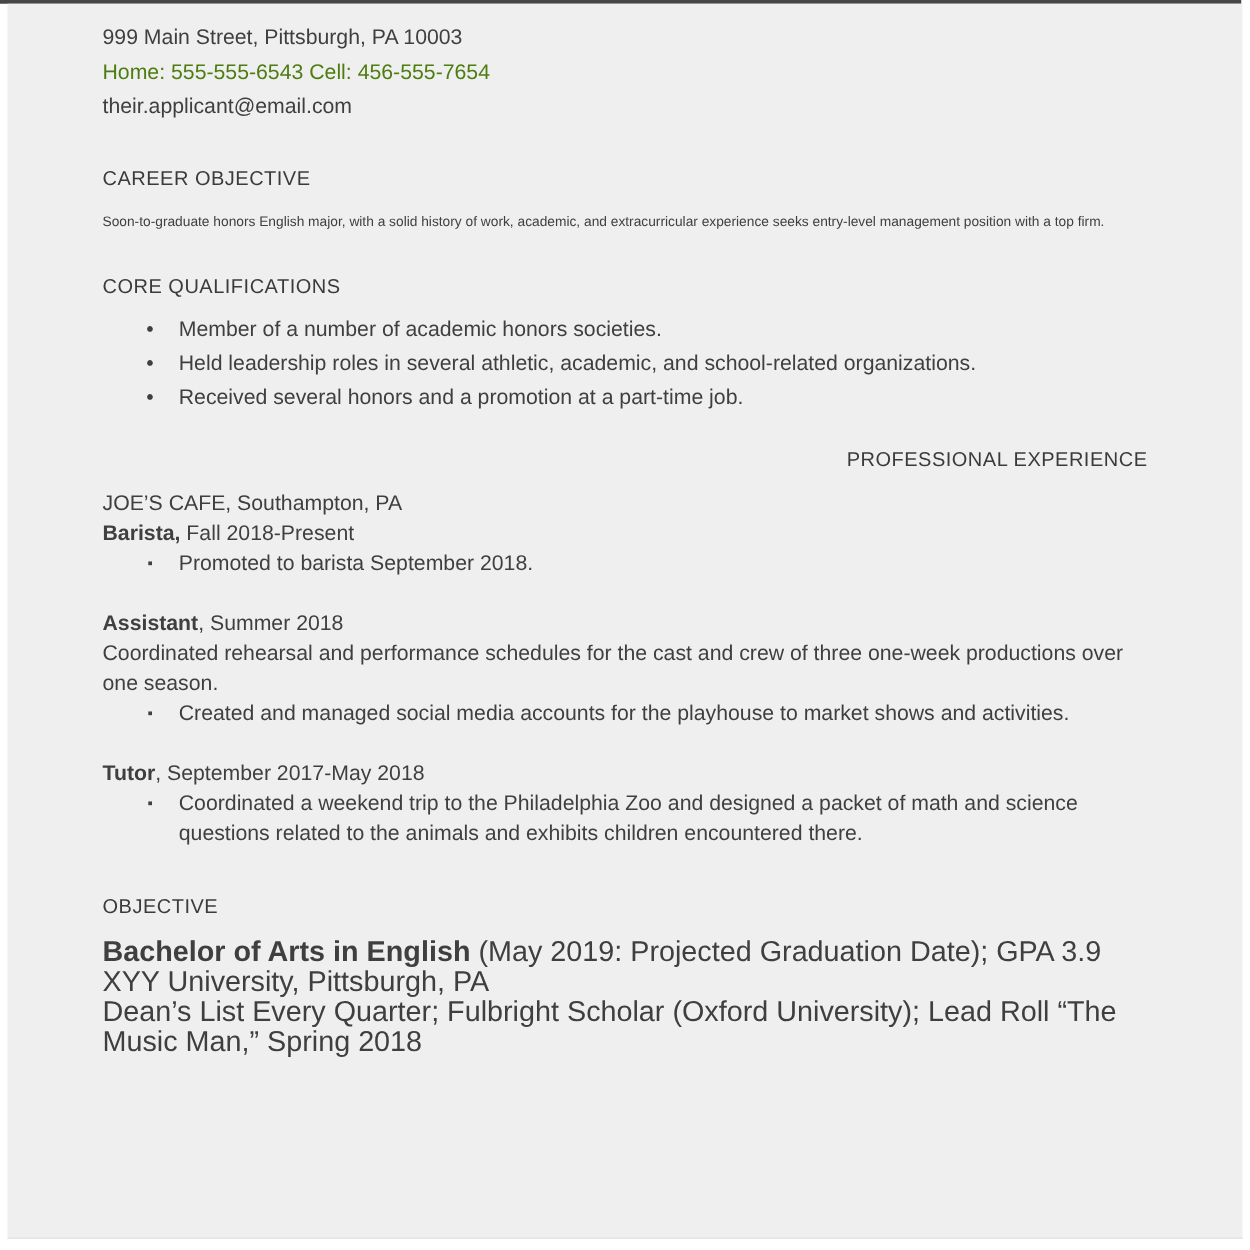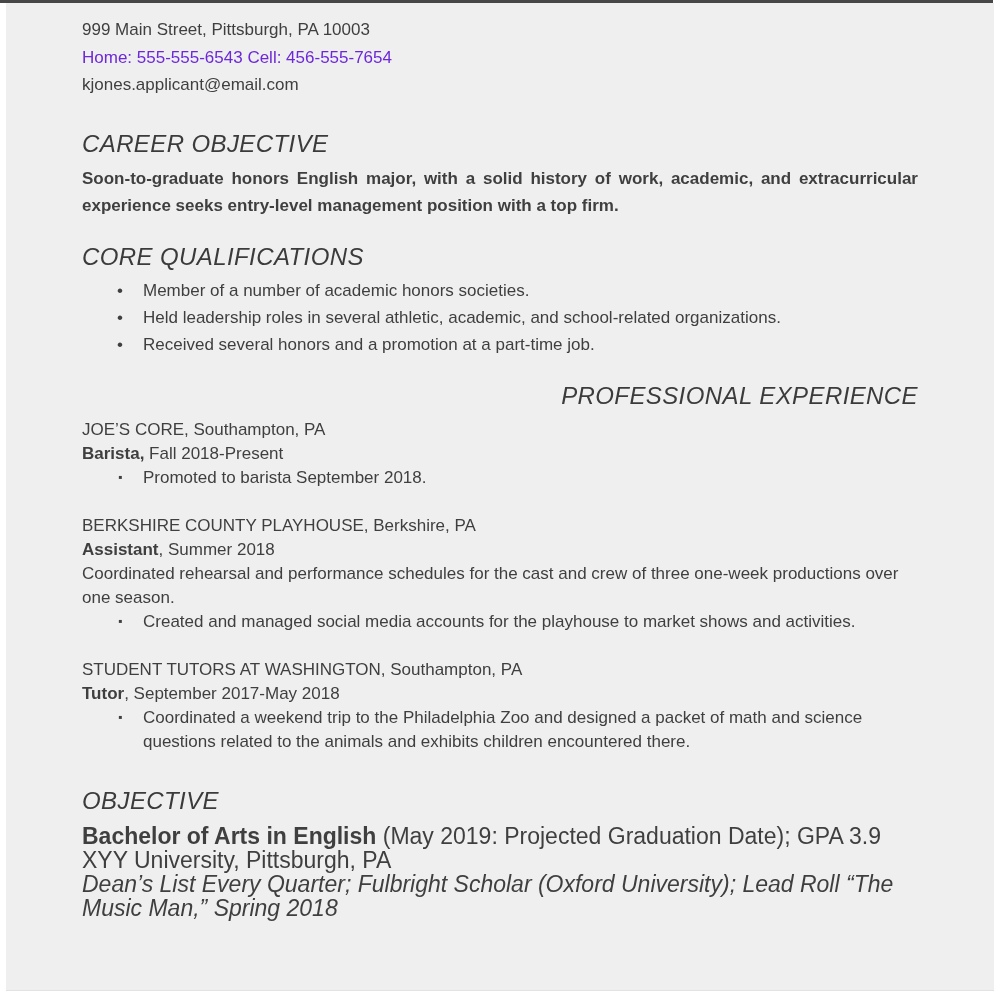--- a/index.html
+++ b/index.html
@@ -43,7 +43,7 @@
     line-height: 27.5px;
   }
   .contact .muted {
-    color: #6d28d9;
+    color: #4d7c0f;
   }
   h2 {
     font-size: 24px;

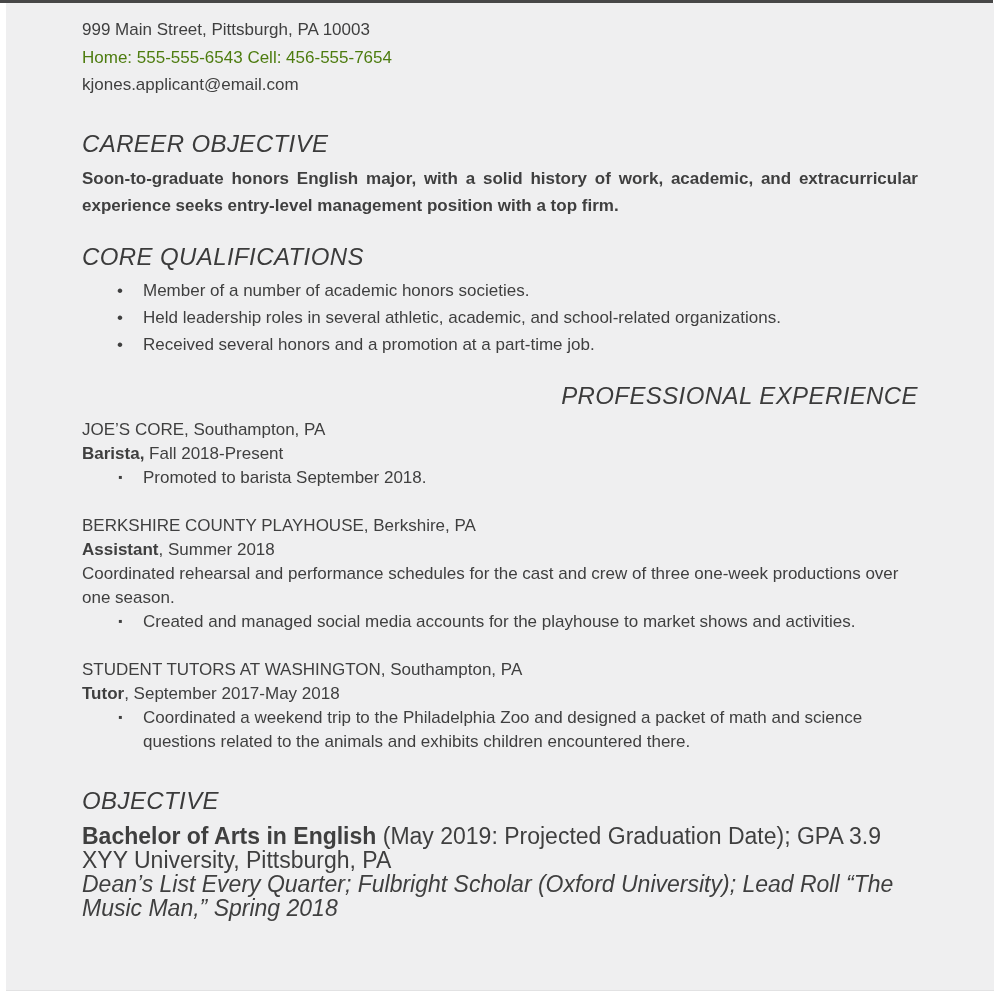--- a/index.html
+++ b/index.html
@@ -122,7 +122,7 @@
     <div class="contact">
       <div>999 Main Street, Pittsburgh, PA 10003</div>
       <div class="muted">Home: 555-555-6543 Cell: 456-555-7654</div>
-      <div>kjones.applicant@email.com</div>
+      <div>their.applicant@email.com</div>
     </div>
 
     <h2 class="h-objective">CAREER OBJECTIVE</h2>

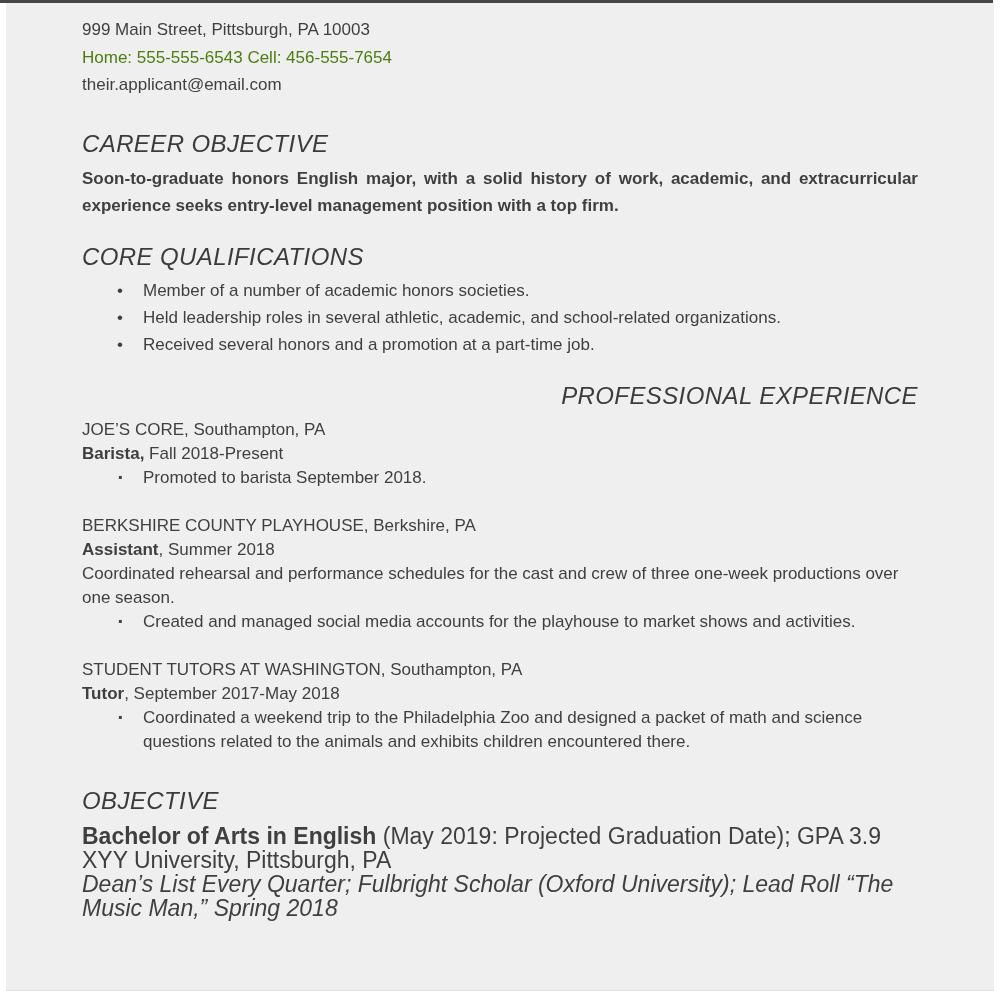--- a/index.html
+++ b/index.html
@@ -46,13 +46,12 @@
     color: #4d7c0f;
   }
   h2 {
-    font-size: 24px;
+    font-size: 16px;
     font-weight: 400;
     color: #3b3b3b;
     letter-spacing: 0.4px;
     line-height: 30px;
     margin: 0;
-    font-style: italic;
   }
   .h-objective   { margin-top: 30px; }
   .h-quals       { margin-top: 23px; }

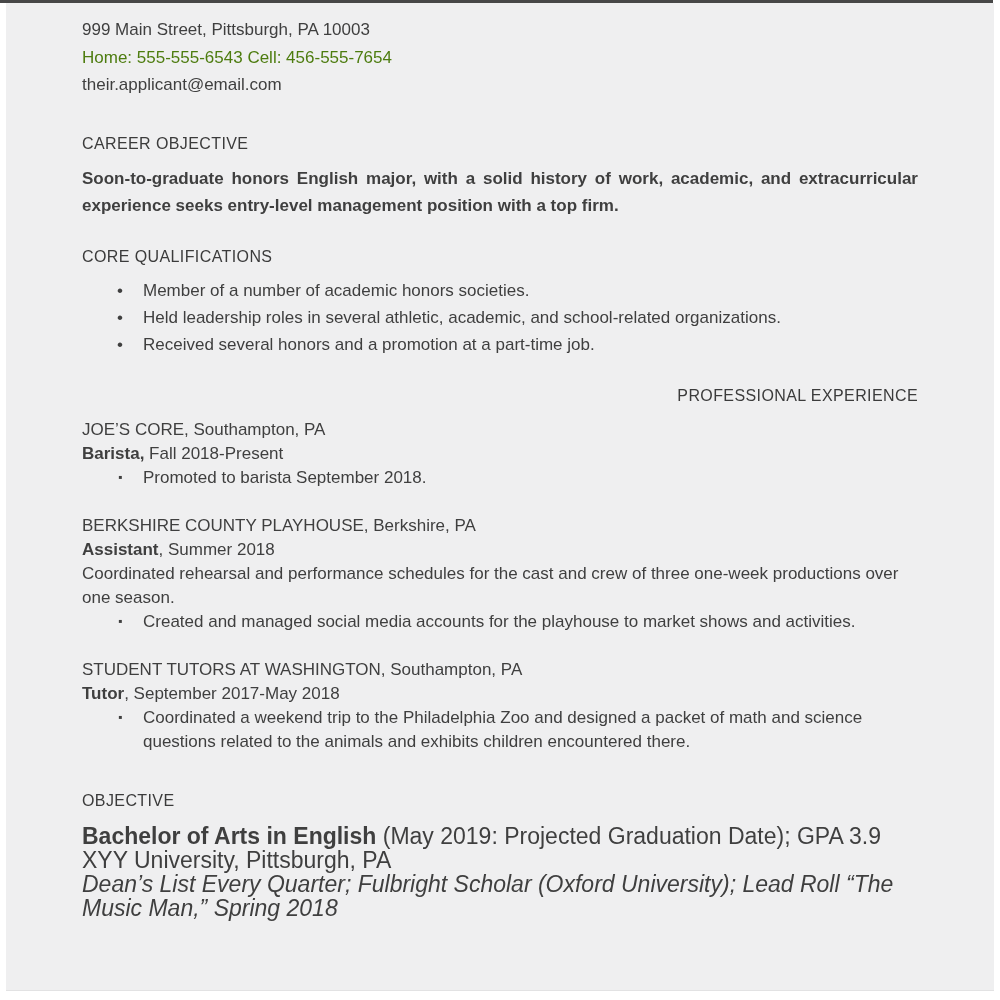--- a/index.html
+++ b/index.html
@@ -59,10 +59,9 @@
   .h-education   { margin-top: 32px; }
   .objective {
     margin: 6px 0 0 0;
-    font-size: 17px;
+    font-size: 11px;
     line-height: 27px;
     text-align: justify;
-    font-weight: bold;
   }
   ul.bullets {
     list-style: none;

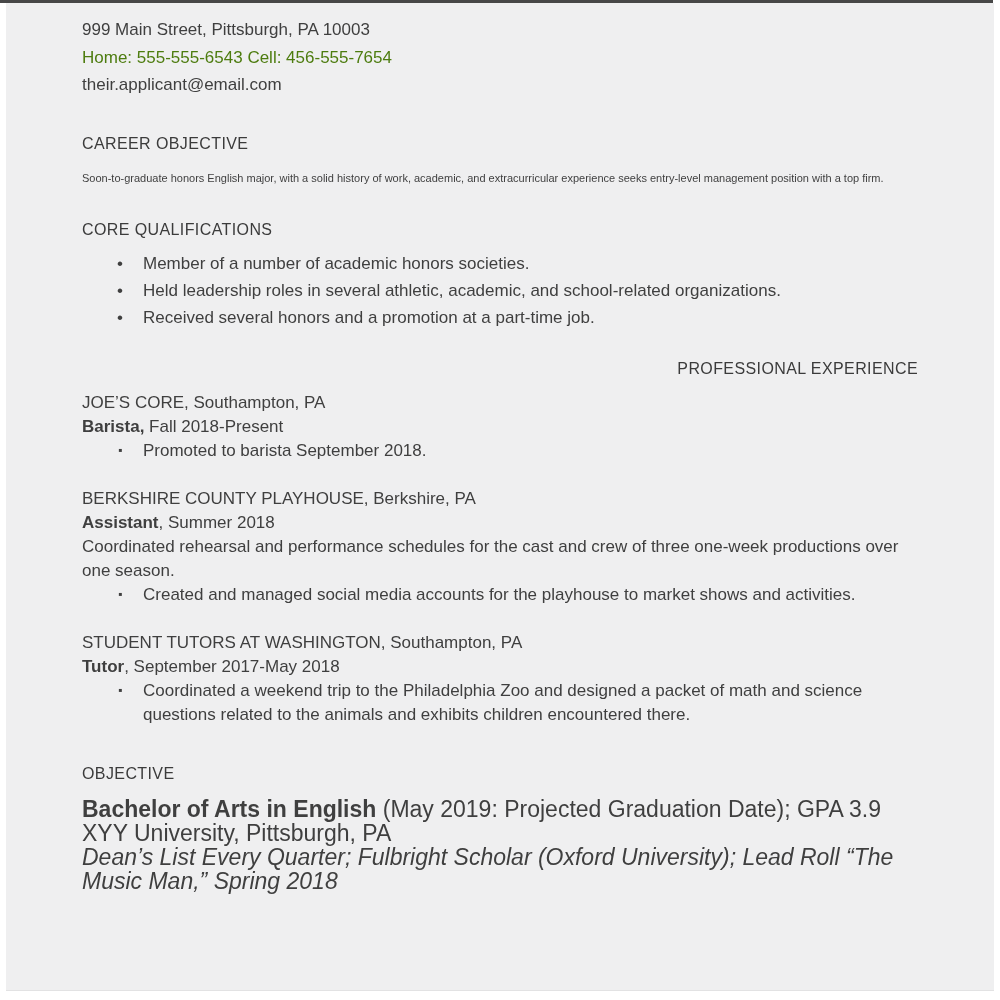--- a/index.html
+++ b/index.html
@@ -145,7 +145,7 @@
     <h2 class="h-experience">PROFESSIONAL EXPERIENCE</h2>
 
     <div class="job job-first">
-      <div>JOE’S CORE, Southampton, PA</div>
+      <div>JOE’S CAFE, Southampton, PA</div>
       <div><span class="bold">Barista,</span><span> Fall 2018-Present</span></div>
       <ul class="jbullets">
         <li>

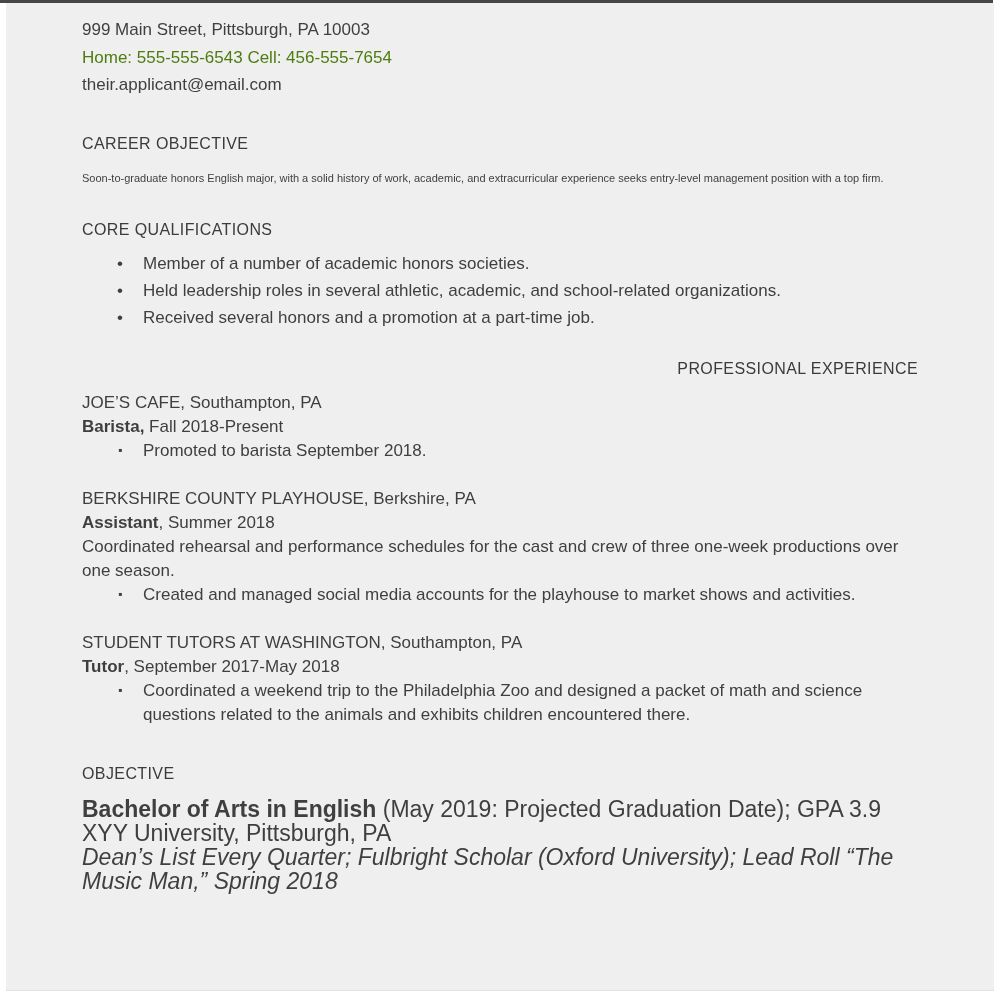--- a/index.html
+++ b/index.html
@@ -156,7 +156,6 @@
     </div>
 
     <div class="job job-later">
-      <div>BERKSHIRE COUNTY PLAYHOUSE, Berkshire, PA</div>
       <div><span class="bold">Assistant</span><span>, Summer 2018</span></div>
       <div>Coordinated rehearsal and performance schedules for the cast and crew of three one-week productions over one season.</div>
       <ul class="jbullets">

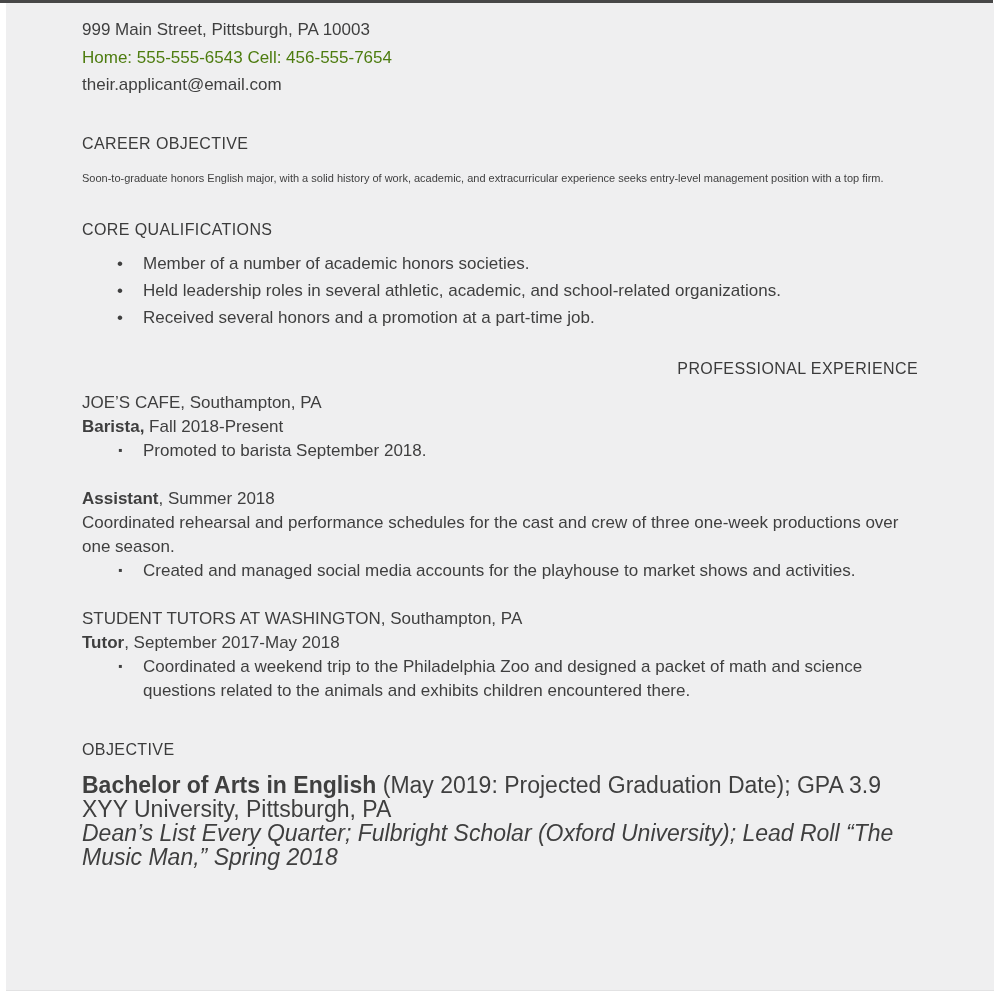--- a/index.html
+++ b/index.html
@@ -167,7 +167,6 @@
     </div>
 
     <div class="job job-later">
-      <div>STUDENT TUTORS AT WASHINGTON, Southampton, PA</div>
       <div><span class="bold">Tutor</span><span>, September 2017-May 2018</span></div>
       <ul class="jbullets">
         <li>

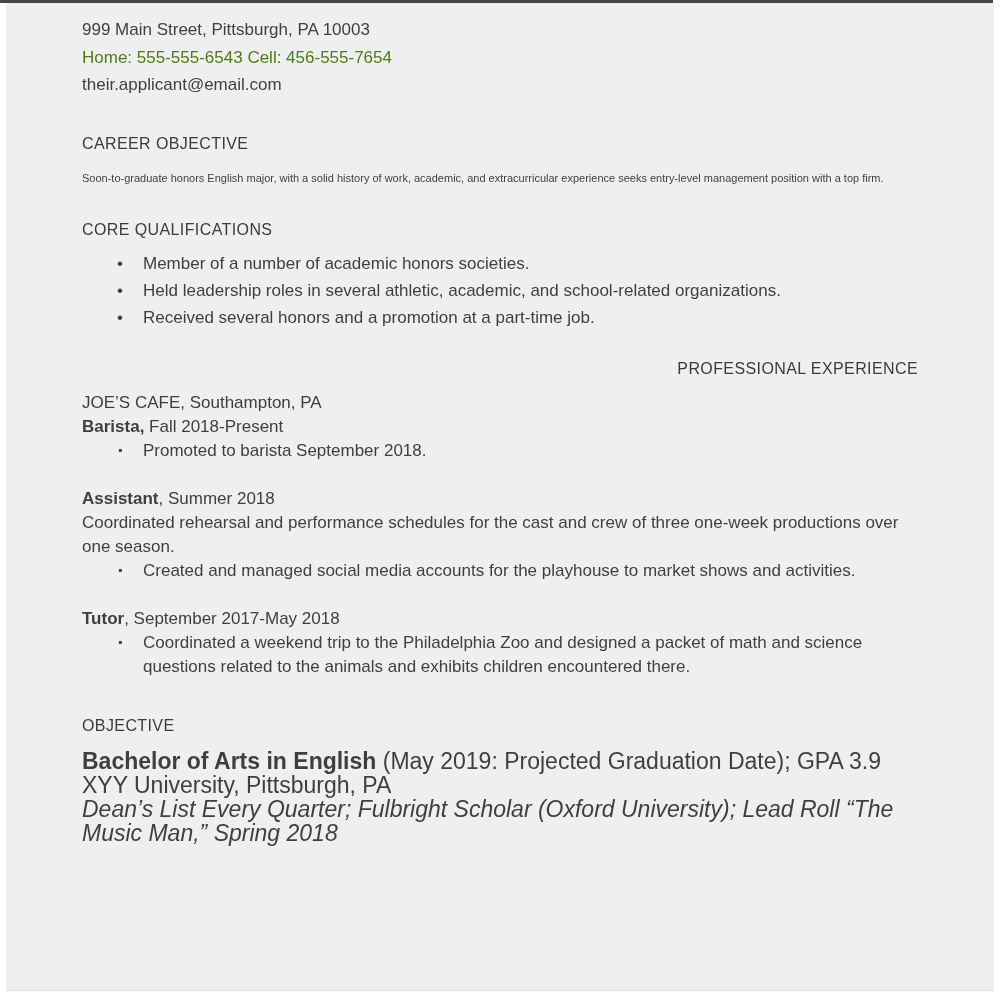--- a/index.html
+++ b/index.html
@@ -107,7 +107,7 @@
     line-height: 24px;
   }
   .bold { font-weight: 700; }
-  .italic { font-style: italic; }
+  .italic { }
 </style>
 </head>
 <body>

